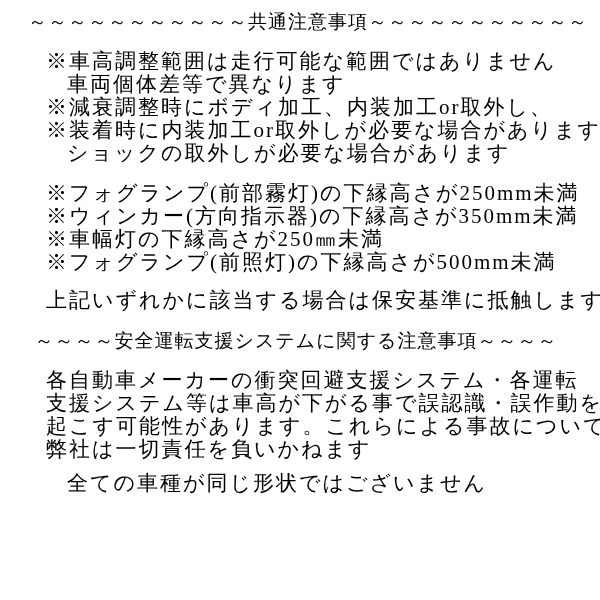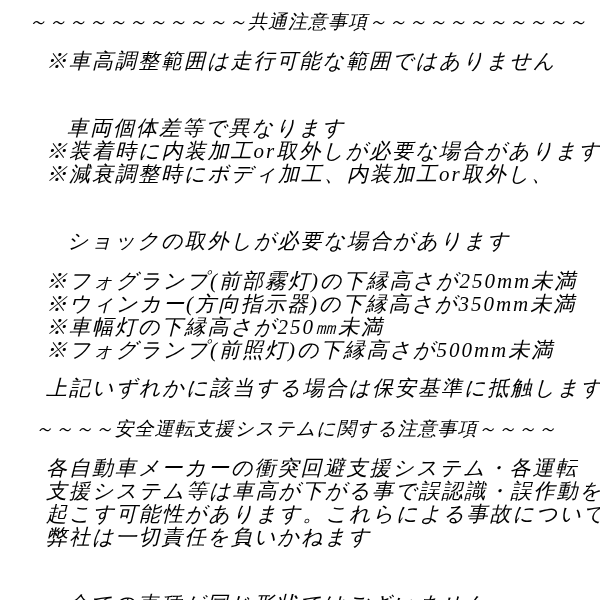--- a/index.html
+++ b/index.html
@@ -19,7 +19,6 @@
     width: 600px;
     height: 600px;
     padding: 10px 36px 0 46px;
-    font-style: italic;
   }
   .line {
     font-size: 21px;

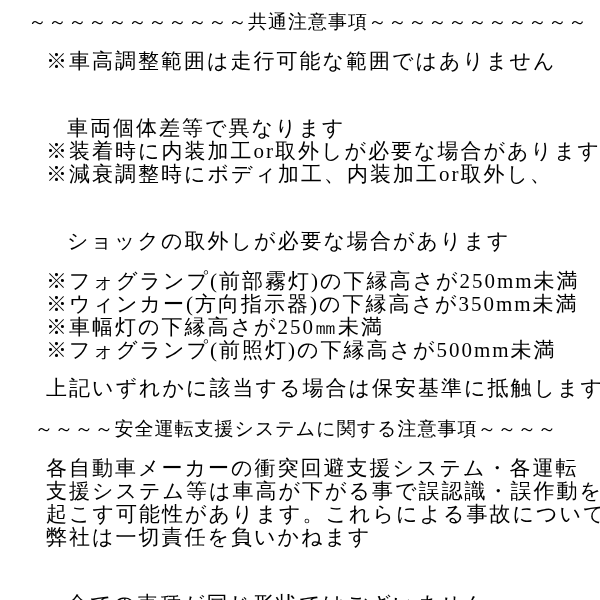--- a/index.html
+++ b/index.html
@@ -28,7 +28,6 @@
   }
   .indent {
     padding-left: 21px;
-    margin-top: 44px;
   }
   .heading {
     font-size: 19px;

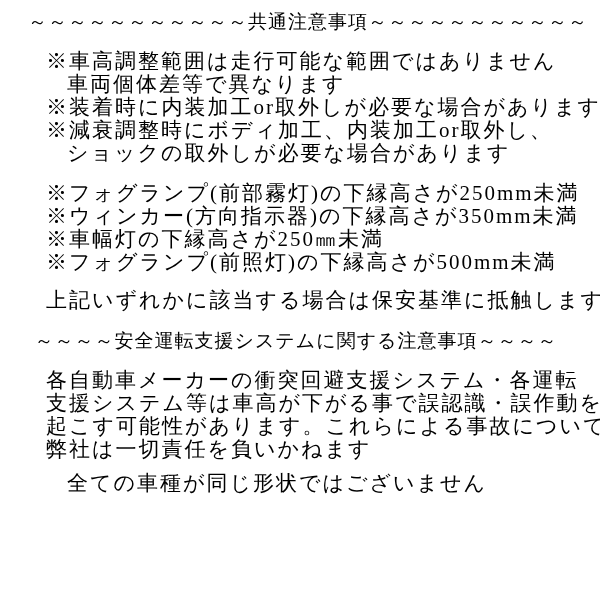--- a/index.html
+++ b/index.html
@@ -51,8 +51,8 @@
   <div class="gap-lg">
     <div class="line">※車高調整範囲は走行可能な範囲ではありません</div>
     <div class="line indent">車両個体差等で異なります</div>
+    <div class="line">※減衰調整時にボディ加工、内装加工or取外し、</div>
     <div class="line">※装着時に内装加工or取外しが必要な場合があります</div>
-    <div class="line">※減衰調整時にボディ加工、内装加工or取外し、</div>
     <div class="line indent">ショックの取外しが必要な場合があります</div>
   </div>
 

